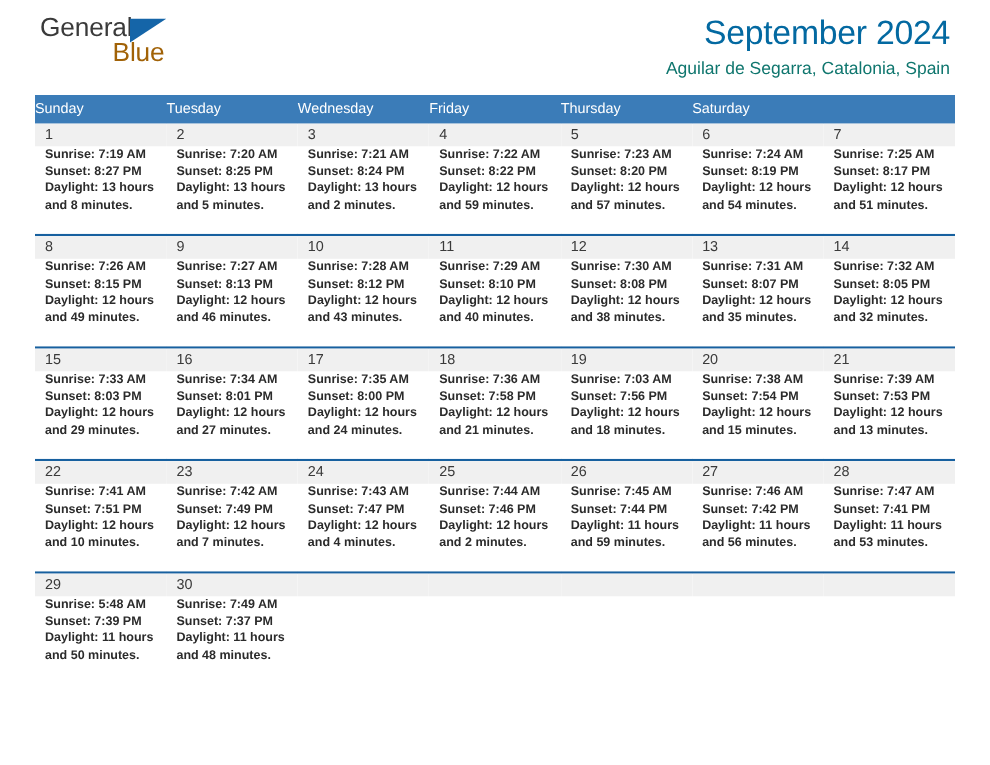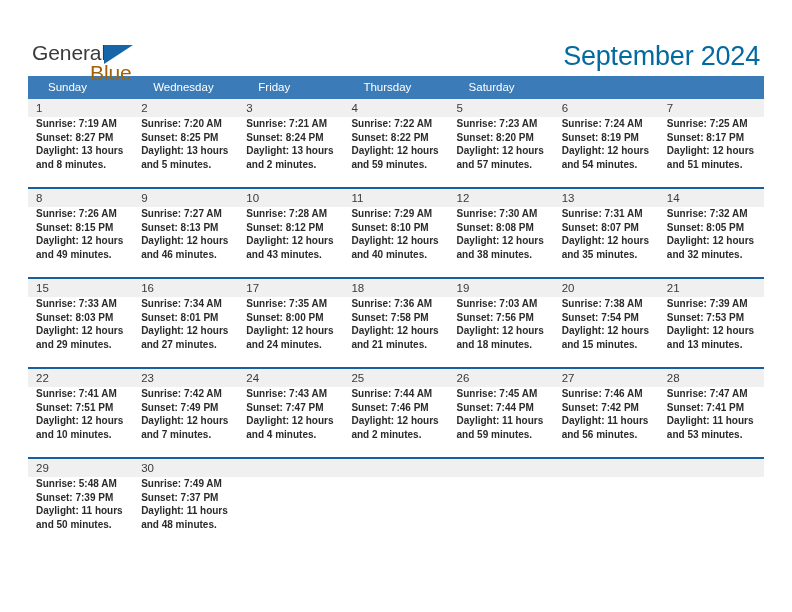--- a/index.html
+++ b/index.html
@@ -22,7 +22,7 @@
     display: flex;
     align-items: flex-start;
     justify-content: space-between;
-    padding-top: 40px;
+    padding-top: 10px;
     height: 76px;
     gap: 24px;
   }

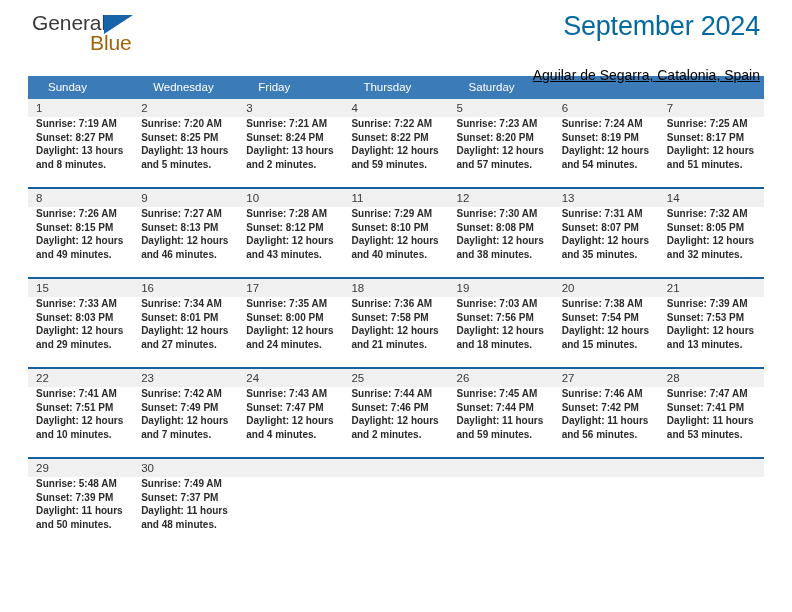--- a/index.html
+++ b/index.html
@@ -69,10 +69,9 @@
   }
   .cal-subtitle {
     font-size: 14px;
-    color: #000000;
+    color: #0f766e;
     line-height: 22px;
-    margin-top: 22px;
-    text-decoration: underline;
+    margin-top: 1px;
   }
 
   

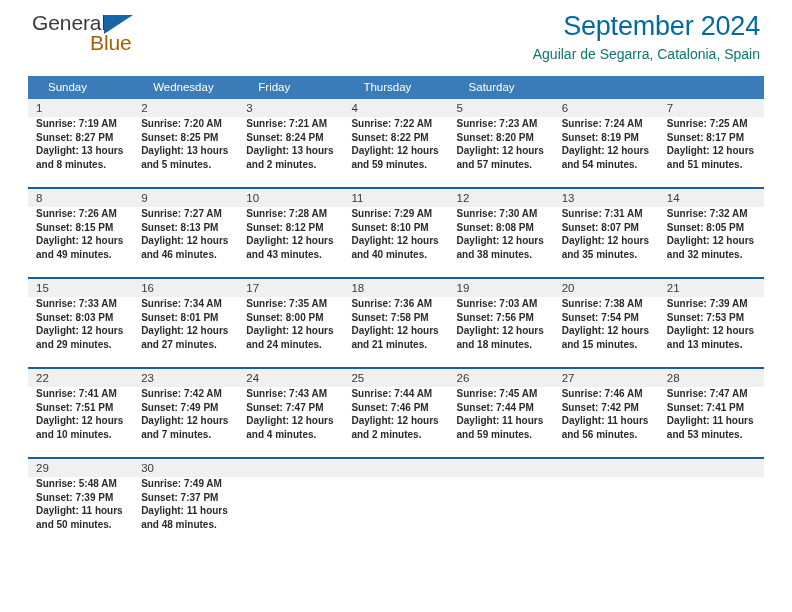--- a/index.html
+++ b/index.html
@@ -87,7 +87,7 @@
   .weekday {
     font-size: 11.5px;
     color: #ffffff;
-    padding: 6px 0 6px 20px;
+    padding: 6px 0 6px 0;
     height: 23px;
     line-height: 11px;
   }

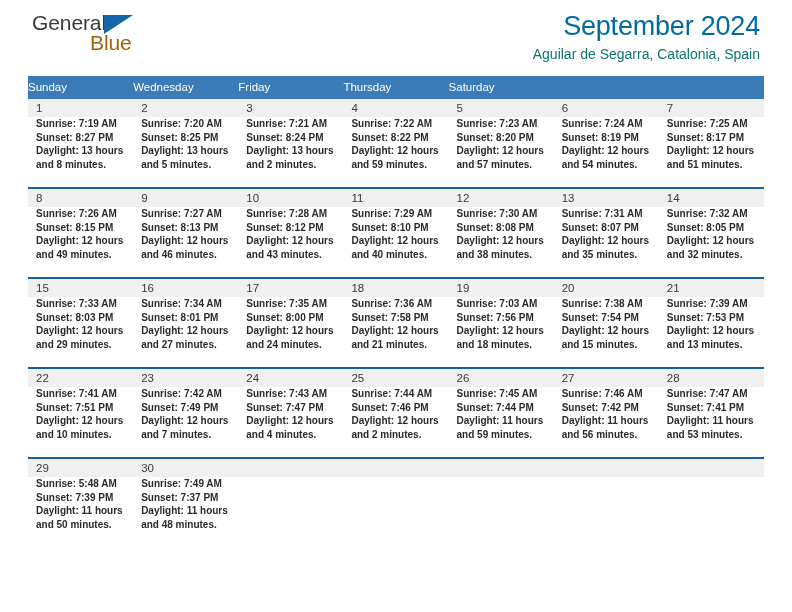--- a/index.html
+++ b/index.html
@@ -146,6 +146,7 @@
   <div class="calendar">
     <div class="weekday-row">
       <div class="weekday">Sunday</div>
+      <div class="weekday">Tuesday</div>
       <div class="weekday">Wednesday</div>
       <div class="weekday">Friday</div>
       <div class="weekday">Thursday</div>

